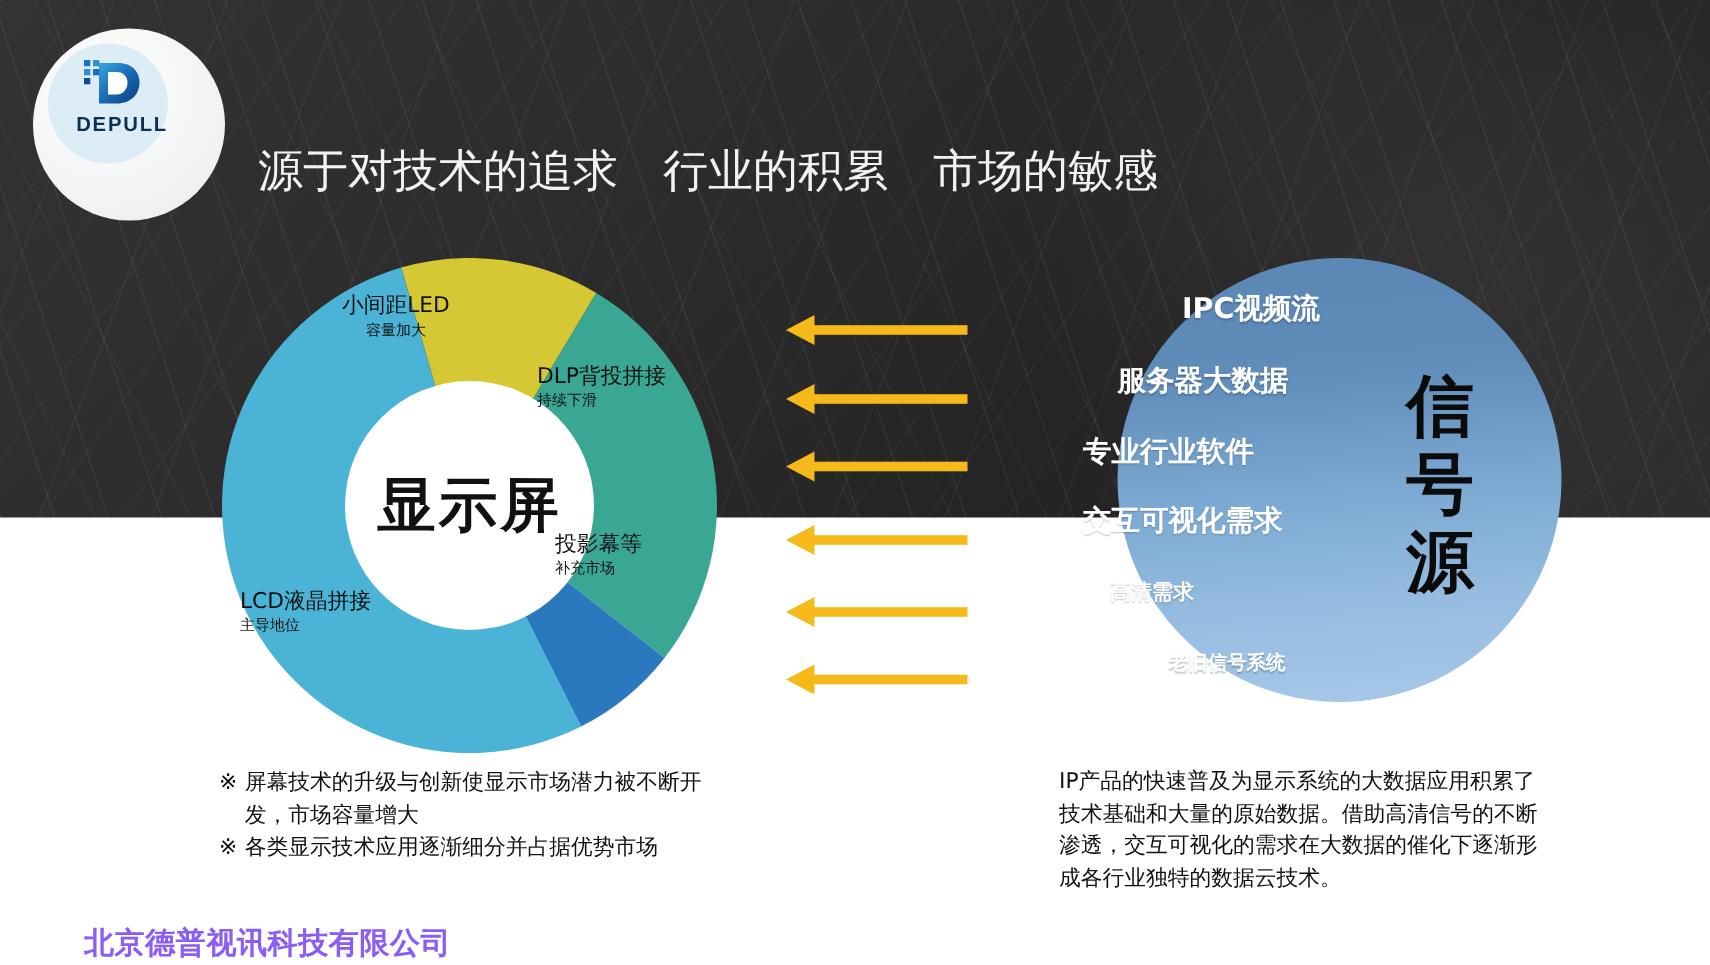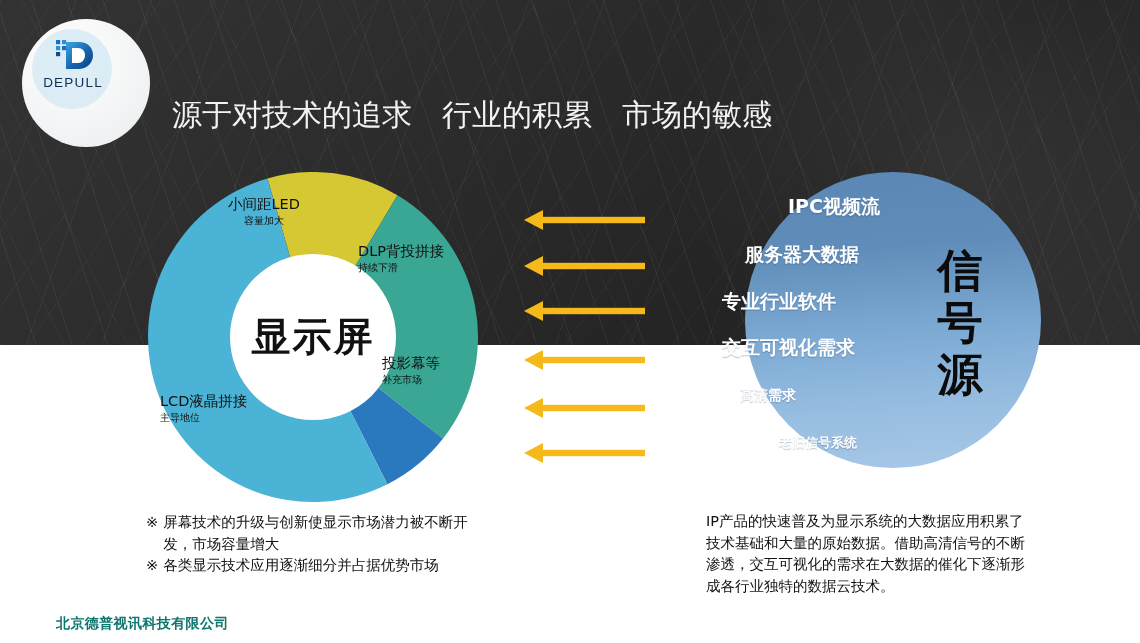--- a/index.html
+++ b/index.html
@@ -40,8 +40,8 @@
     position:absolute;left:30px;top:16px;width:44px;height:40px;
   }
   .logo-word{
-    position:absolute;left:12px;top:56px;width:78px;text-align:center;
-    font-size:13.5px;font-weight:normal;letter-spacing:1.2px;color:#0e2f52;
+    position:absolute;left:12px;top:56px;width:78px;text-align:right;
+    font-size:13.5px;font-weight:bold;letter-spacing:1.2px;color:#0e2f52;
     font-family:"Liberation Sans",sans-serif;
   }
   .logo-kicker{

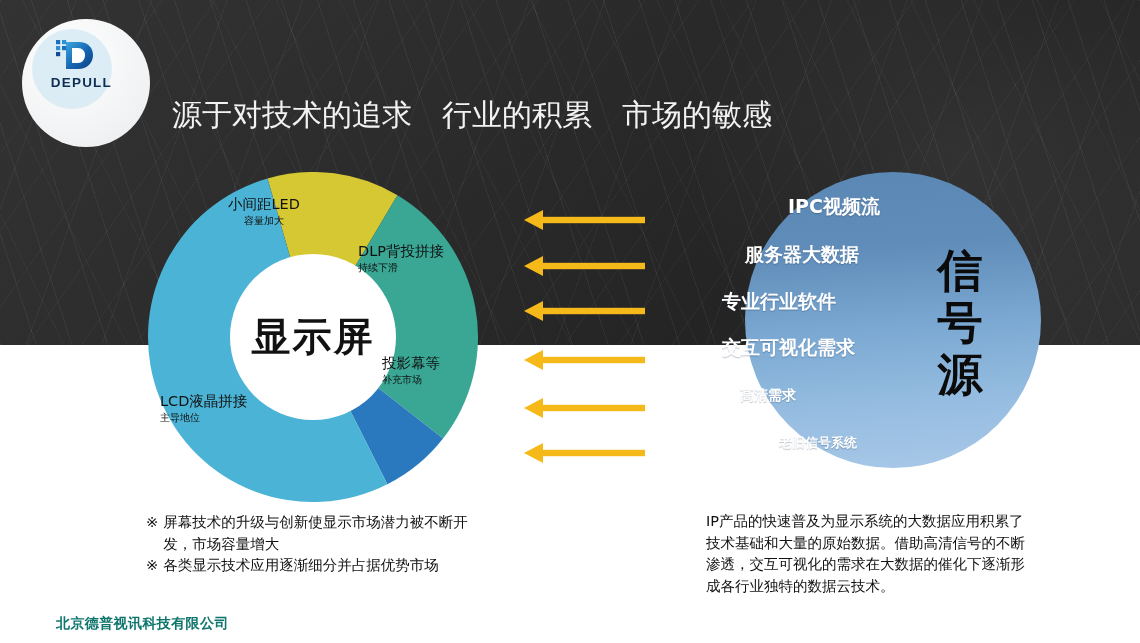--- a/index.html
+++ b/index.html
@@ -78,7 +78,7 @@
 
   #lbl-led{left:228px;top:196px;text-align:center;}
   #lbl-dlp{left:358px;top:243px;text-align:left;}
-  #lbl-proj{left:382px;top:355px;text-align:left;}
+  #lbl-proj{left:370px;top:355px;text-align:left;}
   #lbl-lcd{left:160px;top:393px;text-align:left;}
 
   

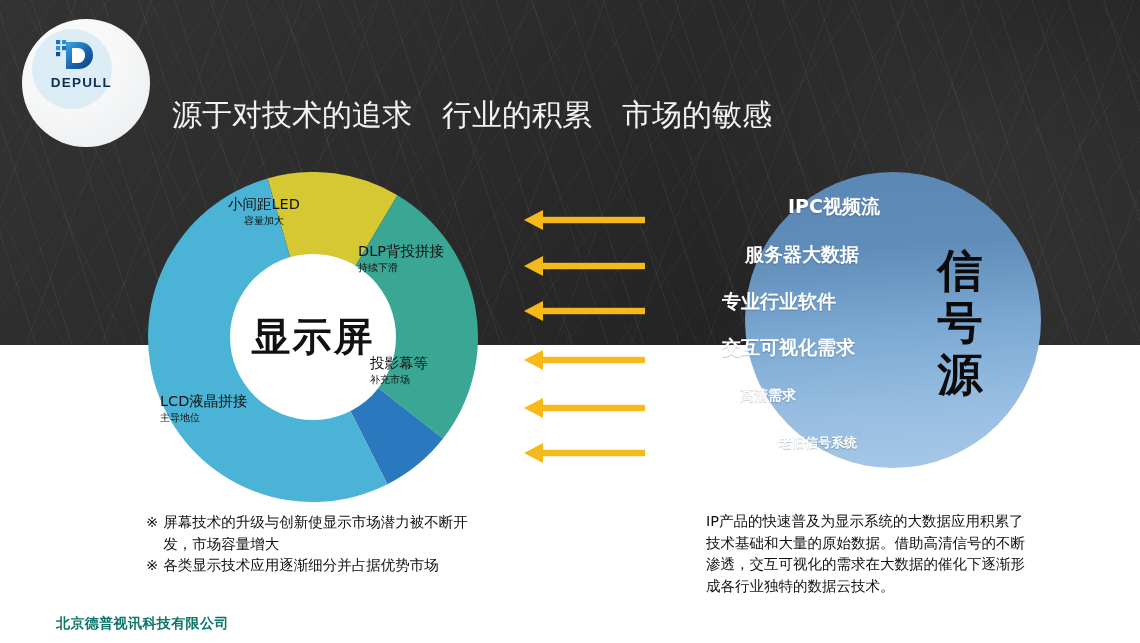--- a/index.html
+++ b/index.html
@@ -121,7 +121,7 @@
   }
   .company{
     position:absolute;left:56px;top:615px;
-    font-size:14px;font-weight:bold;color:#0f766e;letter-spacing:.4px;
+    font-size:20px;font-weight:bold;color:#8b5cf6;letter-spacing:.4px;
     font-family:"DejaVu Sans","Liberation Sans",sans-serif;
     z-index:6;
   }

